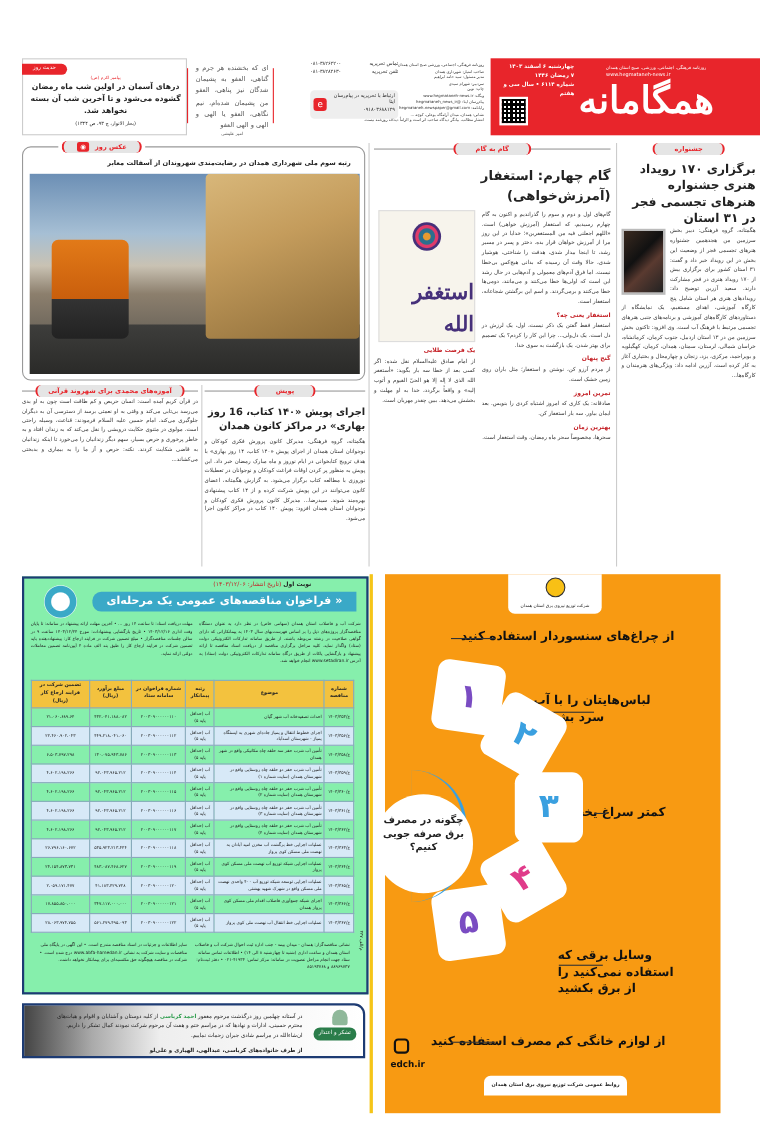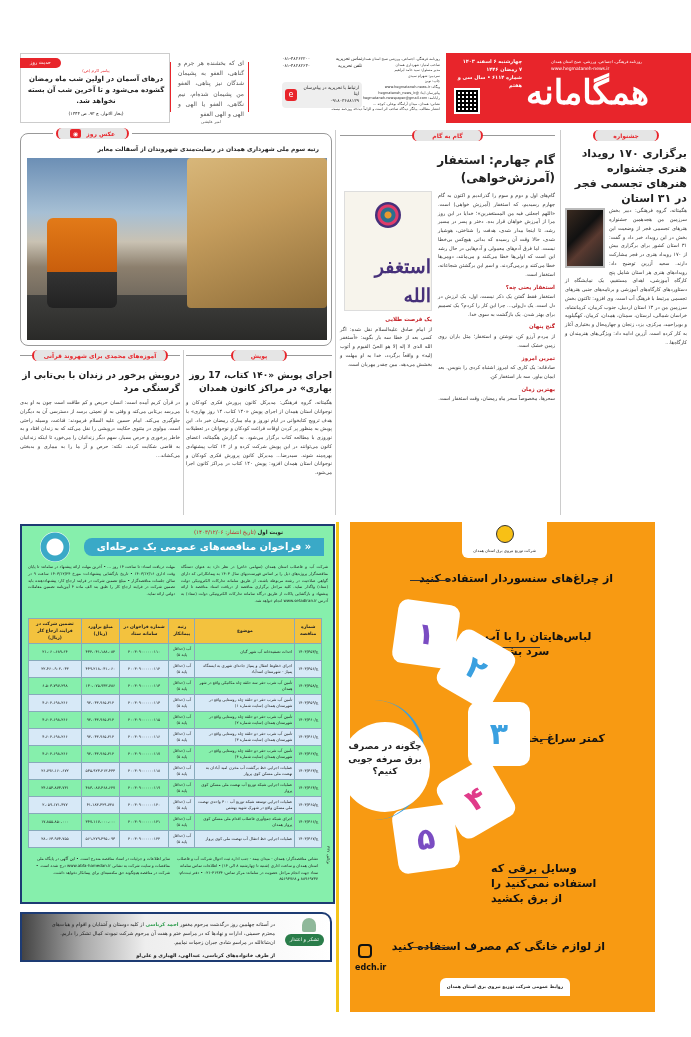--- a/index.html
+++ b/index.html
@@ -255,7 +255,6 @@
     <div class="tag-line" style="left:0; right:0; top:5px;"></div>
     <span class="tag" style="position:relative; padding:1px 10px;">آموزه‌های محمدی برای شهروند قرآنی</span>
   </div>
-  <h2 class="h2">درویش پرخور در زندان با بی‌تابی از گرسنگی مرد</h2>
   <div class="body-text">در قرآن کریم آمده است: انسان حریص و کم طاقت است چون به او بدی می‌رسد بی‌تابی می‌کند و وقتی به او نعمتی برسد از دسترسی آن به دیگران جلوگیری می‌کند. امام حسین علیه السلام فرمودند: قناعت، وسیله راحتی است. مولوی در مثنوی حکایت درویشی را نقل می‌کند که به زندان افتاد و به خاطر پرخوری و حرص بسیار، سهم دیگر زندانیان را می‌خورد تا اینکه زندانیان به قاضی شکایت کردند. نکته: حرص و آز ما را به بیماری و بدبختی می‌کشاند...</div>
 </div>
 <div class="abs" style="left:183px; top:350px; width:1px; height:165px; background:#ccc;"></div>

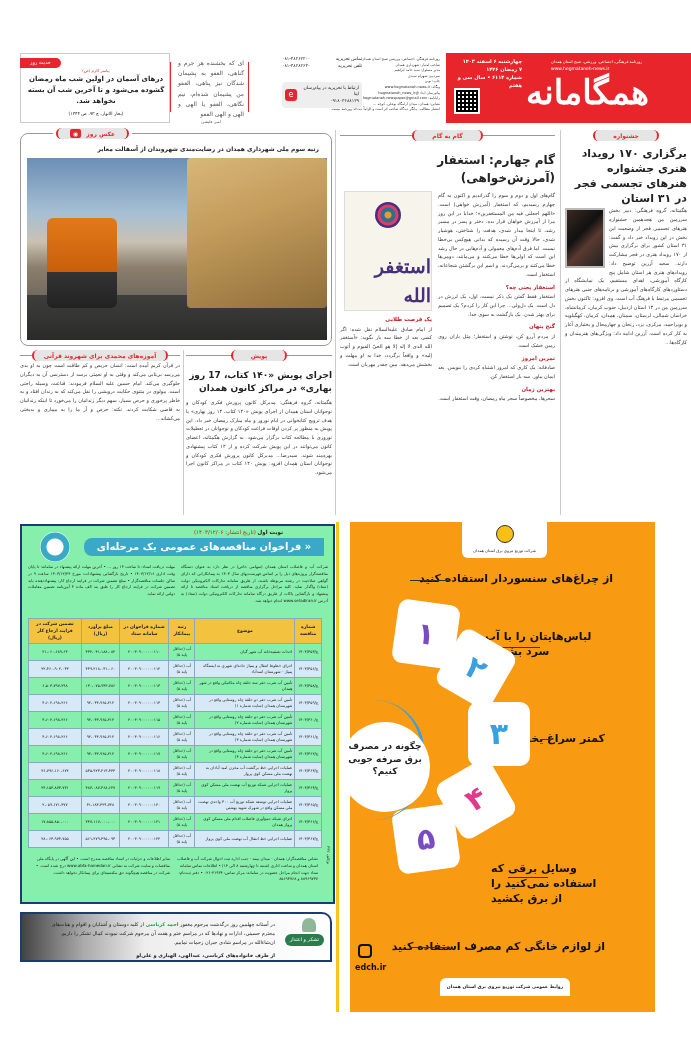--- a/index.html
+++ b/index.html
@@ -264,7 +264,7 @@
     <div class="tag-line" style="left:0; right:0; top:5px;"></div>
     <span class="tag" style="position:relative;">پویش</span>
   </div>
-  <h2 class="h2">اجرای پویش «۱۴۰ کتاب، 17 روز بهاری» در مراکز کانون همدان</h2>
+  <h2 class="h2">اجرای پویش «۱۴۰ کتاب، 16 روز بهاری» در مراکز کانون همدان</h2>
   <div class="body-text">هگمتانه، گروه فرهنگی: مدیرکل کانون پرورش فکری کودکان و نوجوانان استان همدان از اجرای پویش «۱۴۰ کتاب، ۱۴ روز بهاری» با هدف ترویج کتابخوانی در ایام نوروز و ماه مبارک رمضان خبر داد. این پویش به منظور پر کردن اوقات فراغت کودکان و نوجوانان در تعطیلات نوروزی با مطالعه کتاب برگزار می‌شود. به گزارش هگمتانه، اعضای کانون می‌توانند در این پویش شرکت کرده و از ۱۴ کتاب پیشنهادی بهره‌مند شوند. سیدرضا... مدیرکل کانون پرورش فکری کودکان و نوجوانان استان همدان افزود: پویش ۱۴۰ کتاب در مراکز کانون اجرا می‌شود.</div>
 </div>
 <div class="abs" style="left:335px; top:130px; width:1px; height:385px; background:#ccc;"></div>

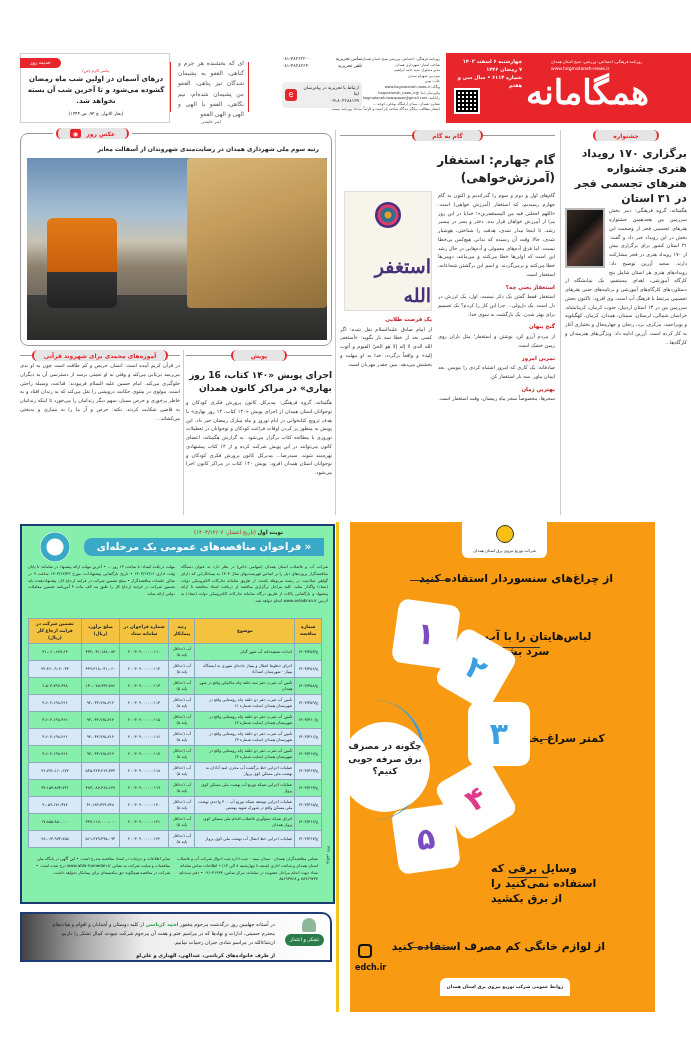--- a/index.html
+++ b/index.html
@@ -428,7 +428,7 @@
   <div class="tip" style="right:50px; top:210px;">کمتر سراغ یخچال بروید</div>
   <div class="tip-line" style="left:190px; top:217px; width:12px;"></div>
 
-  <div class="tip" style="right:54px; top:340px; width:110px;">وسایل برقی که استفاده نمی‌کنید را از برق بکشید</div>
+  <div class="tip" style="right:38px; top:340px; width:110px;">وسایل برقی که استفاده نمی‌کنید را از برق بکشید</div>
   <div class="tip-line" style="left:158px; top:355px; width:40px;"></div>
 
   <div class="tip" style="right:50px; top:418px;">از لوازم خانگی کم مصرف استفاده کنید</div>

